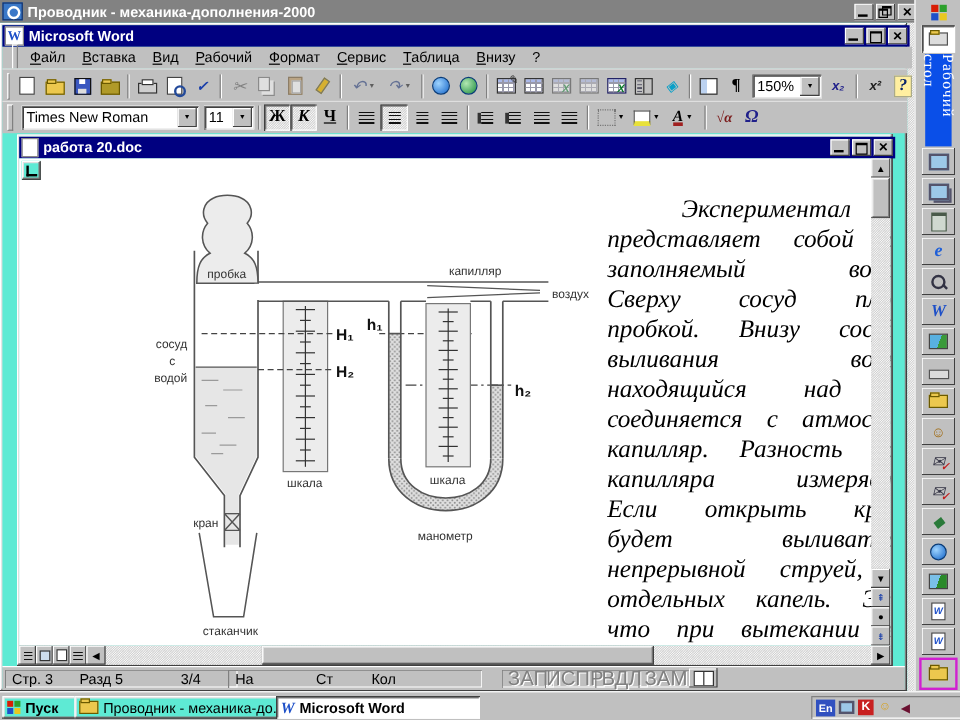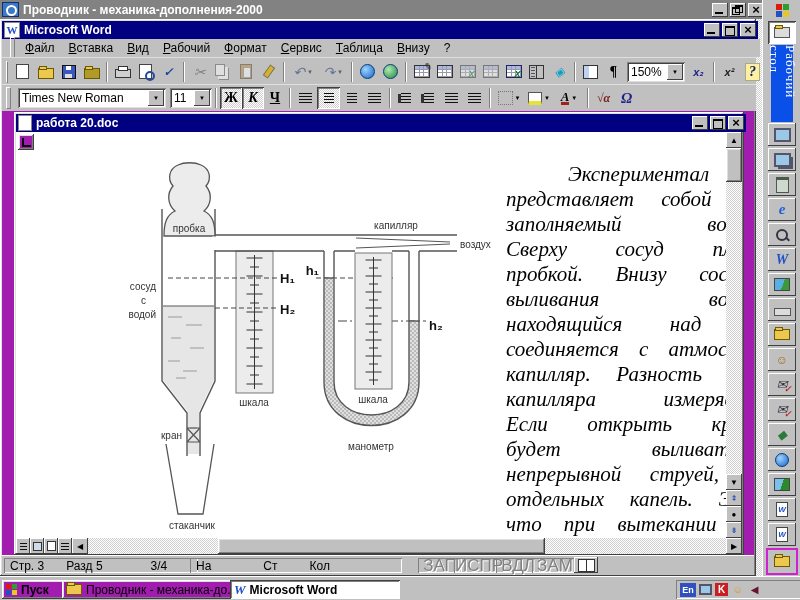--- a/index.html
+++ b/index.html
@@ -7,7 +7,7 @@
   .screen{position:relative;width:800px;height:600px;background:#c0c0c0;overflow:hidden;font-size:12px;color:#000;}
   .abs{position:absolute;}
   
-  .raised{background:#a21caf;box-shadow:inset -1px -1px 0 #404040,inset 1px 1px 0 #fff,inset -2px -2px 0 #808080,inset 2px 2px 0 #dfdfdf;}
+  .raised{background:#5eead4;box-shadow:inset -1px -1px 0 #404040,inset 1px 1px 0 #fff,inset -2px -2px 0 #808080,inset 2px 2px 0 #dfdfdf;}
   .raised-thin{background:#c0c0c0;box-shadow:inset -1px -1px 0 #404040,inset 1px 1px 0 #fff;}
   .sunken{box-shadow:inset 1px 1px 0 #808080,inset -1px -1px 0 #fff;}
   .dither{background-color:#cfcfcf;background-image:linear-gradient(45deg,#fff 25%,transparent 25%,transparent 75%,#fff 75%),linear-gradient(45deg,#fff 25%,transparent 25%,transparent 75%,#fff 75%);background-size:2px 2px;background-position:0 0,1px 1px;}

